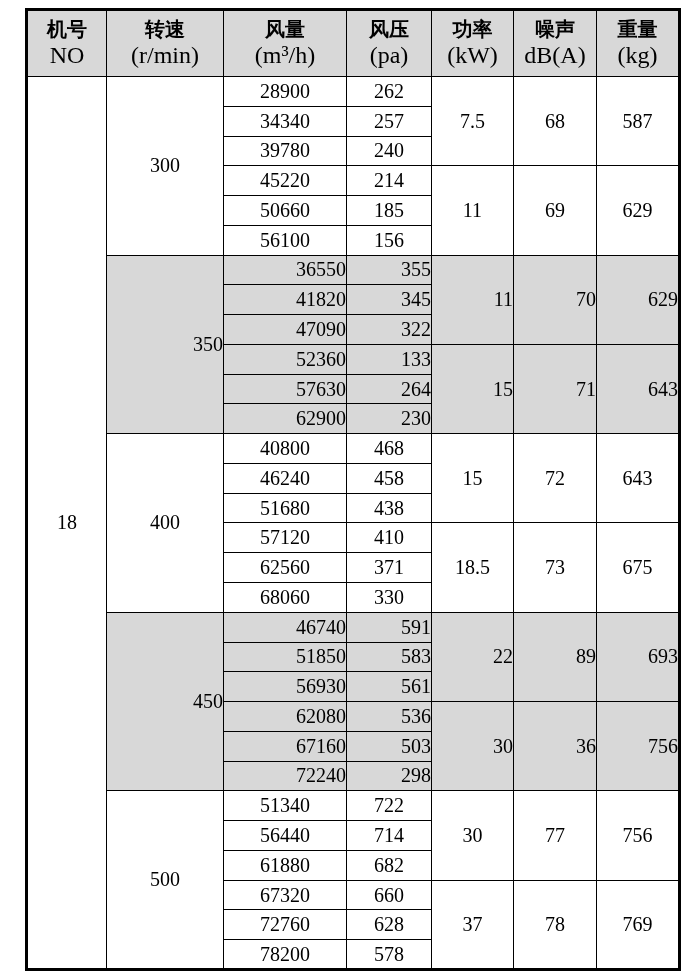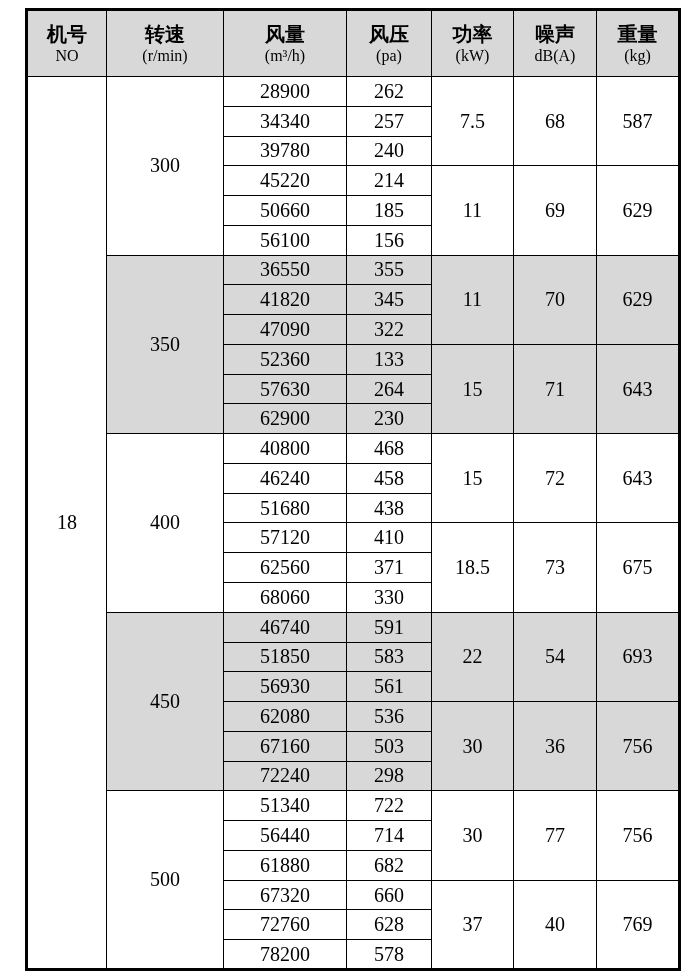--- a/index.html
+++ b/index.html
@@ -49,7 +49,7 @@
   }
   th .h2 {
     display: block;
-    font-size: 16px;
+    font-size: 24px;
     line-height: 1.15;
     font-weight: normal;
   }

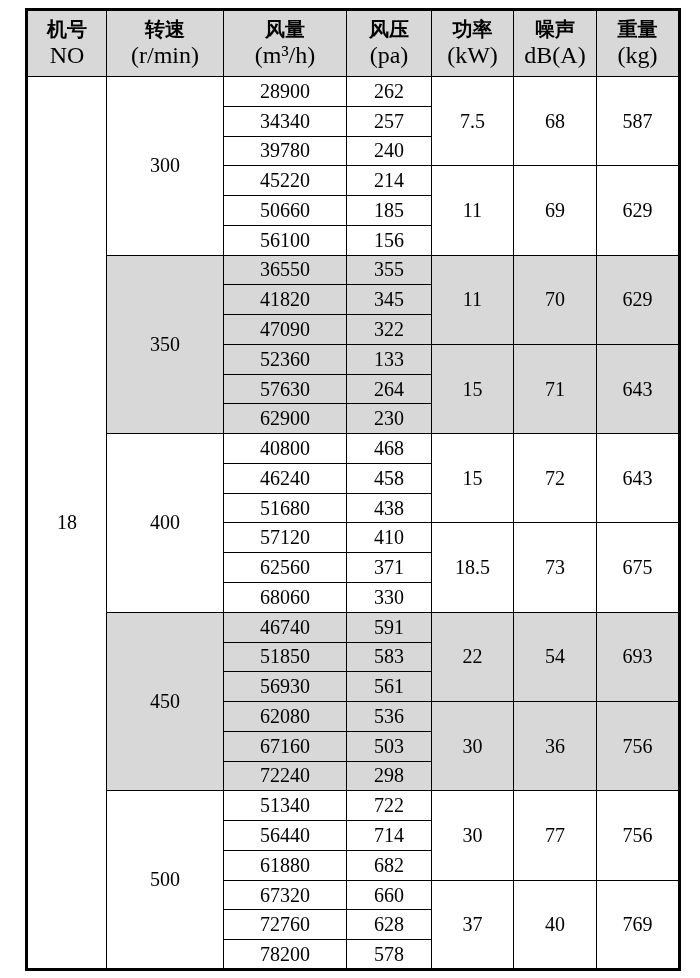--- a/index.html
+++ b/index.html
@@ -58,7 +58,7 @@
     background: #ffffff;
   }
   tbody tr { height: 29.77px; }
-  td.shade { background: var(--shade); }
+  td.shade { background: var(--shade); text-align: right; }
 </style>
 </head>
 <body>

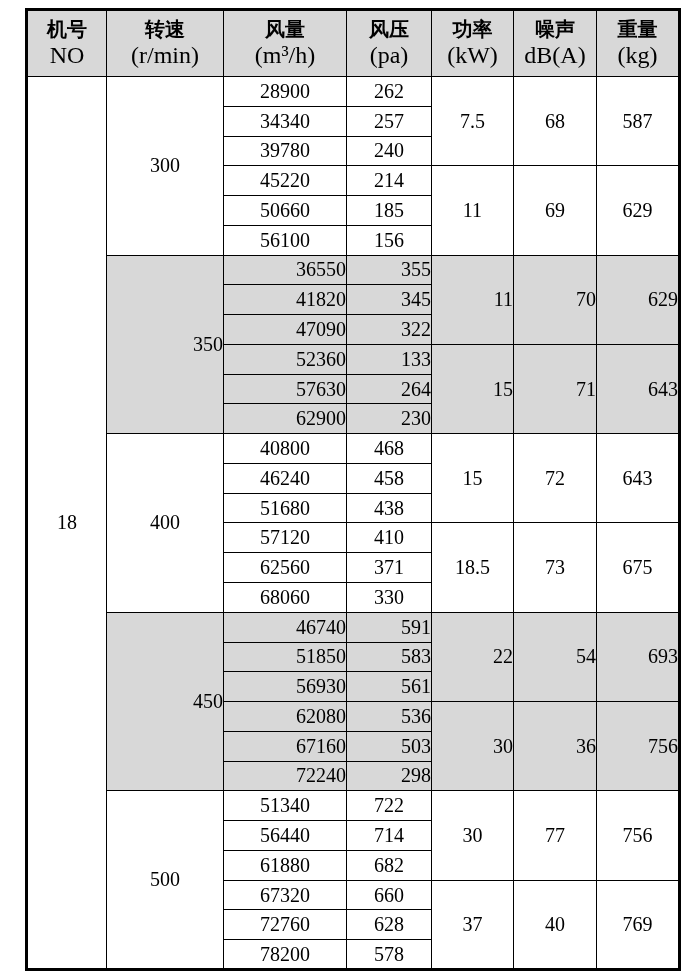--- a/index.html
+++ b/index.html
@@ -206,7 +206,7 @@
           <td class="shade">46740</td>
           <td class="shade">591</td>
           <td rowspan="3" class="shade">22</td>
-          <td rowspan="3" class="shade">54</td>
+          <td rowspan="3" class="shade">89</td>
           <td rowspan="3" class="shade">693</td>
         </tr>
         <tr>

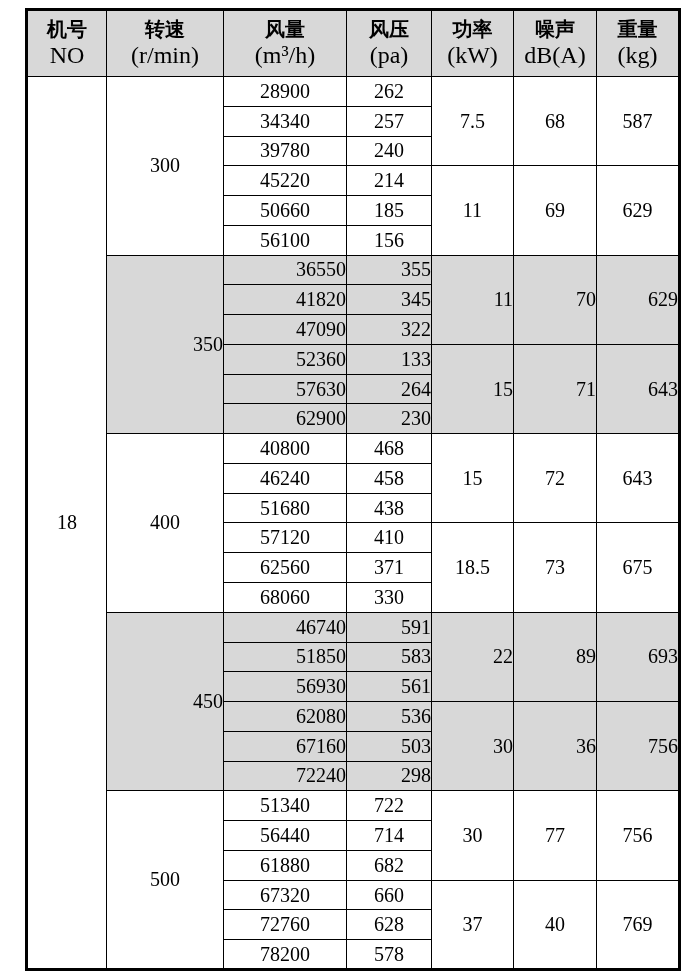--- a/index.html
+++ b/index.html
@@ -252,7 +252,7 @@
           <td>67320</td>
           <td>660</td>
           <td rowspan="3">37</td>
-          <td rowspan="3">40</td>
+          <td rowspan="3">78</td>
           <td rowspan="3">769</td>
         </tr>
         <tr>

